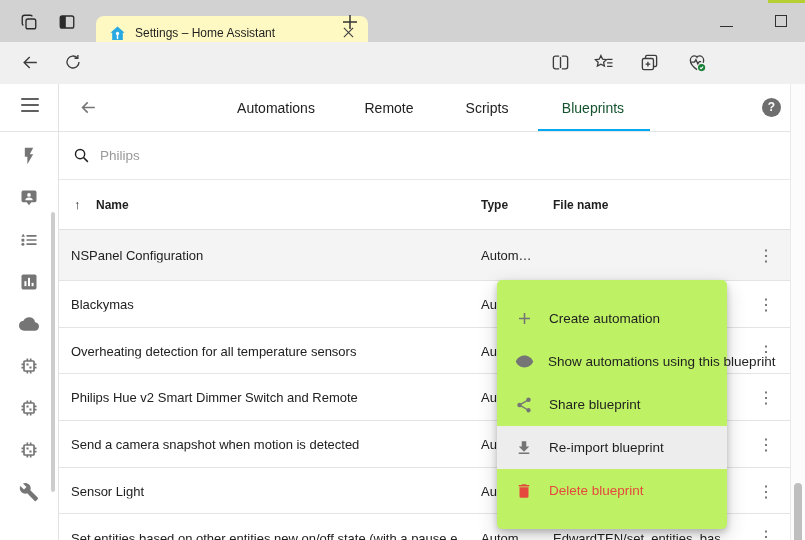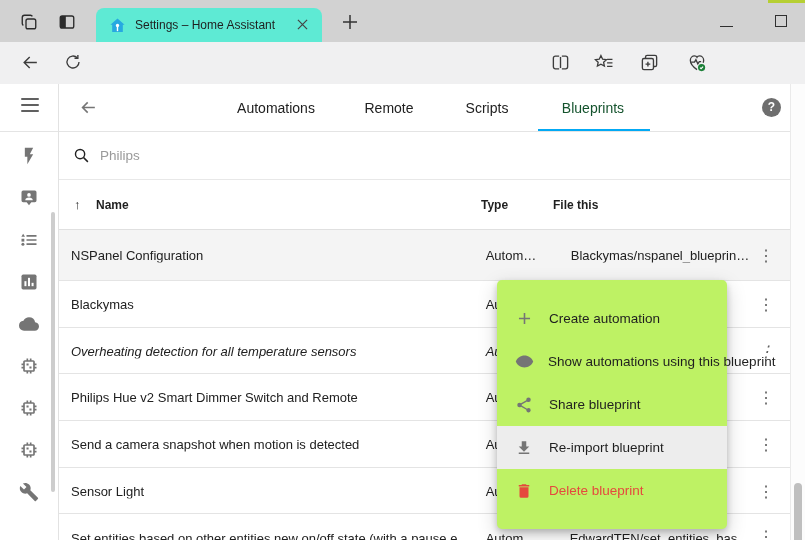--- a/index.html
+++ b/index.html
@@ -11,7 +11,7 @@
   .tabstrip{position:absolute;top:0;left:0;right:0;height:42px;}
   .ts-icon{position:absolute;top:13px;}
   .green-sliver{position:absolute;top:0;left:768px;width:37px;height:3px;background:#b6cf33;}
-  .tab{position:absolute;left:96px;top:8px;width:226px;height:34px;background:#5eead4;
+  .tab{position:absolute;left:96px;top:16px;width:272px;height:34px;background:#fef9c3;
        border-radius:8px 8px 0 0;display:flex;align-items:center;}
   .tab .favicon{margin-left:13px;}
   .tab .title{margin-left:9px;font-size:12px;color:#1f1f1f;white-space:nowrap;}

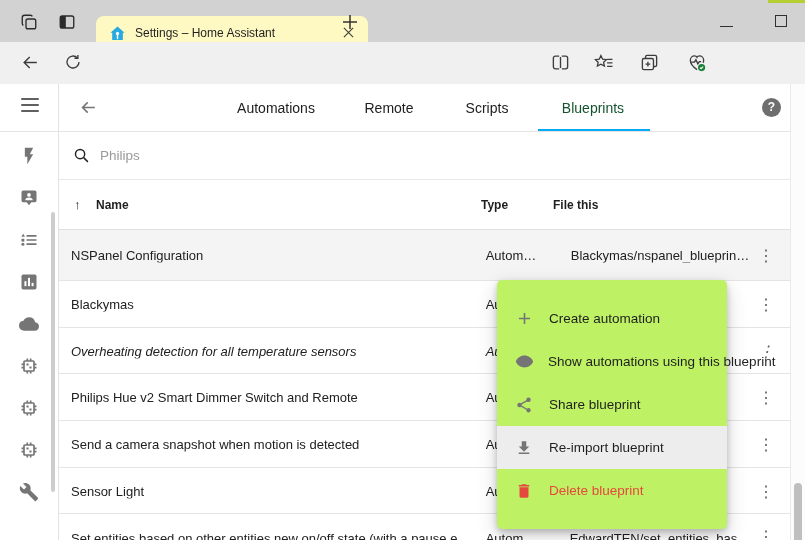--- a/index.html
+++ b/index.html
@@ -311,7 +311,7 @@
       <span class="sort">↑</span>
       <span class="c-name">Name</span>
       <span class="c-type">Type</span>
-      <span class="c-file">File this</span>
+      <span class="c-file">File name</span>
     </div>
 
     <div class="rows">

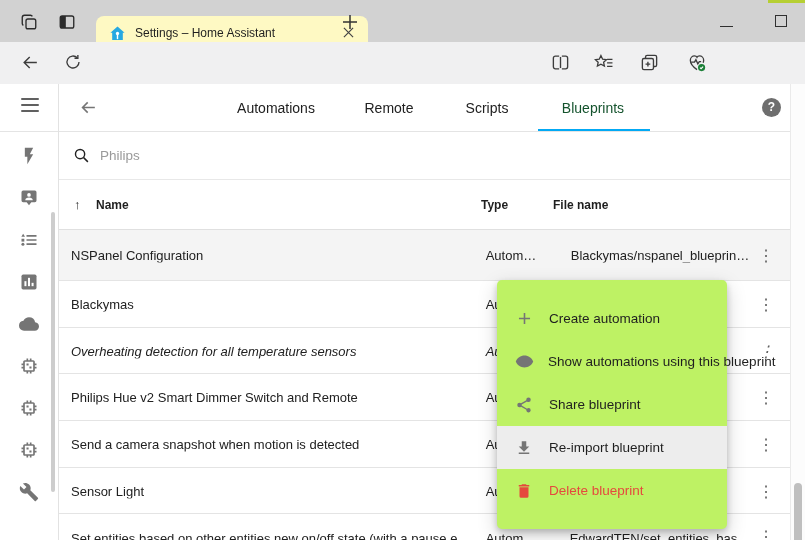--- a/index.html
+++ b/index.html
@@ -72,7 +72,7 @@
   .thead .c-file{position:absolute;left:494px;line-height:50px;}
 
   .rows{position:absolute;left:59px;top:146px;right:15px;bottom:0;overflow:hidden;}
-  .row{position:relative;border-bottom:1px solid #e4e4e4;box-sizing:border-box;font-size:13px;color:#212121;text-align:center;}
+  .row{position:relative;border-bottom:1px solid #e4e4e4;box-sizing:border-box;font-size:13px;color:#212121;}
   .row.hl{background:#f4f4f4;}
   .row .name{position:absolute;left:12px;top:50%;transform:translateY(-50%);white-space:nowrap;overflow:hidden;text-overflow:ellipsis;max-width:400px;}
   .row .type{position:absolute;left:422px;top:50%;transform:translateY(-50%);width:60px;white-space:nowrap;overflow:hidden;text-overflow:ellipsis;}

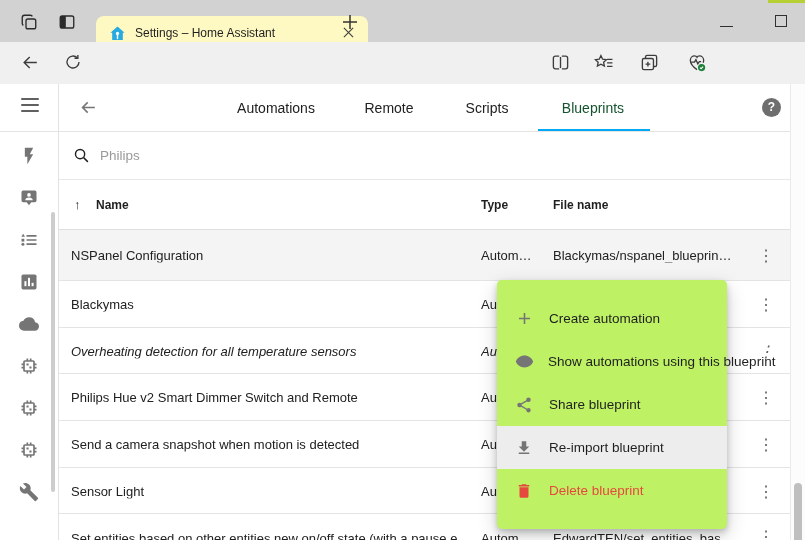--- a/index.html
+++ b/index.html
@@ -318,7 +318,6 @@
       <div class="row hl" style="height:51px;">
         <span class="name">NSPanel Configuration</span>
         <span class="type">Autom…</span>
-        <span class="file">Blackymas/nspanel_blueprin…</span>
         <span class="dots">⋮</span>
       </div>
       <div class="row" style="height:47px;">

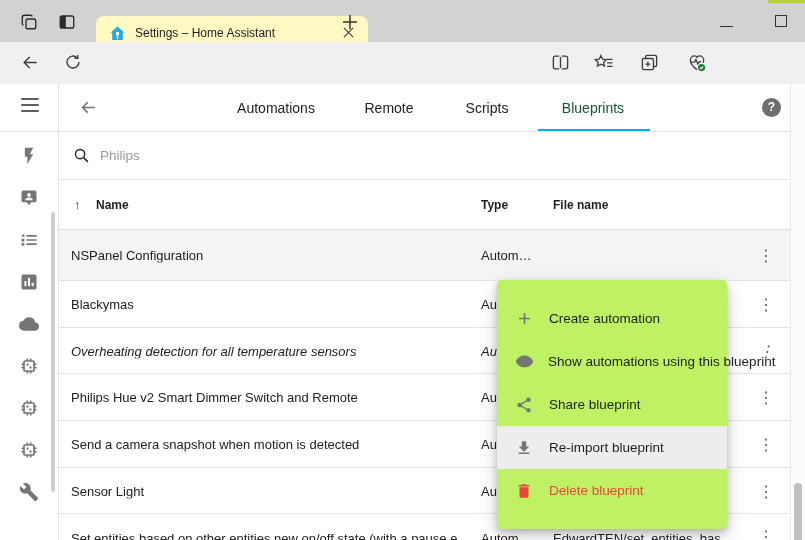--- a/index.html
+++ b/index.html
@@ -325,7 +325,7 @@
         <span class="type">Autom…</span>
         <span class="dots">⋮</span>
       </div>
-      <div class="row" style="height:46px;font-style:italic;">
+      <div class="row" style="height:46px;">
         <span class="name">Overheating detection for all temperature sensors</span>
         <span class="type">Autom…</span>
         <span class="dots">⋮</span>

